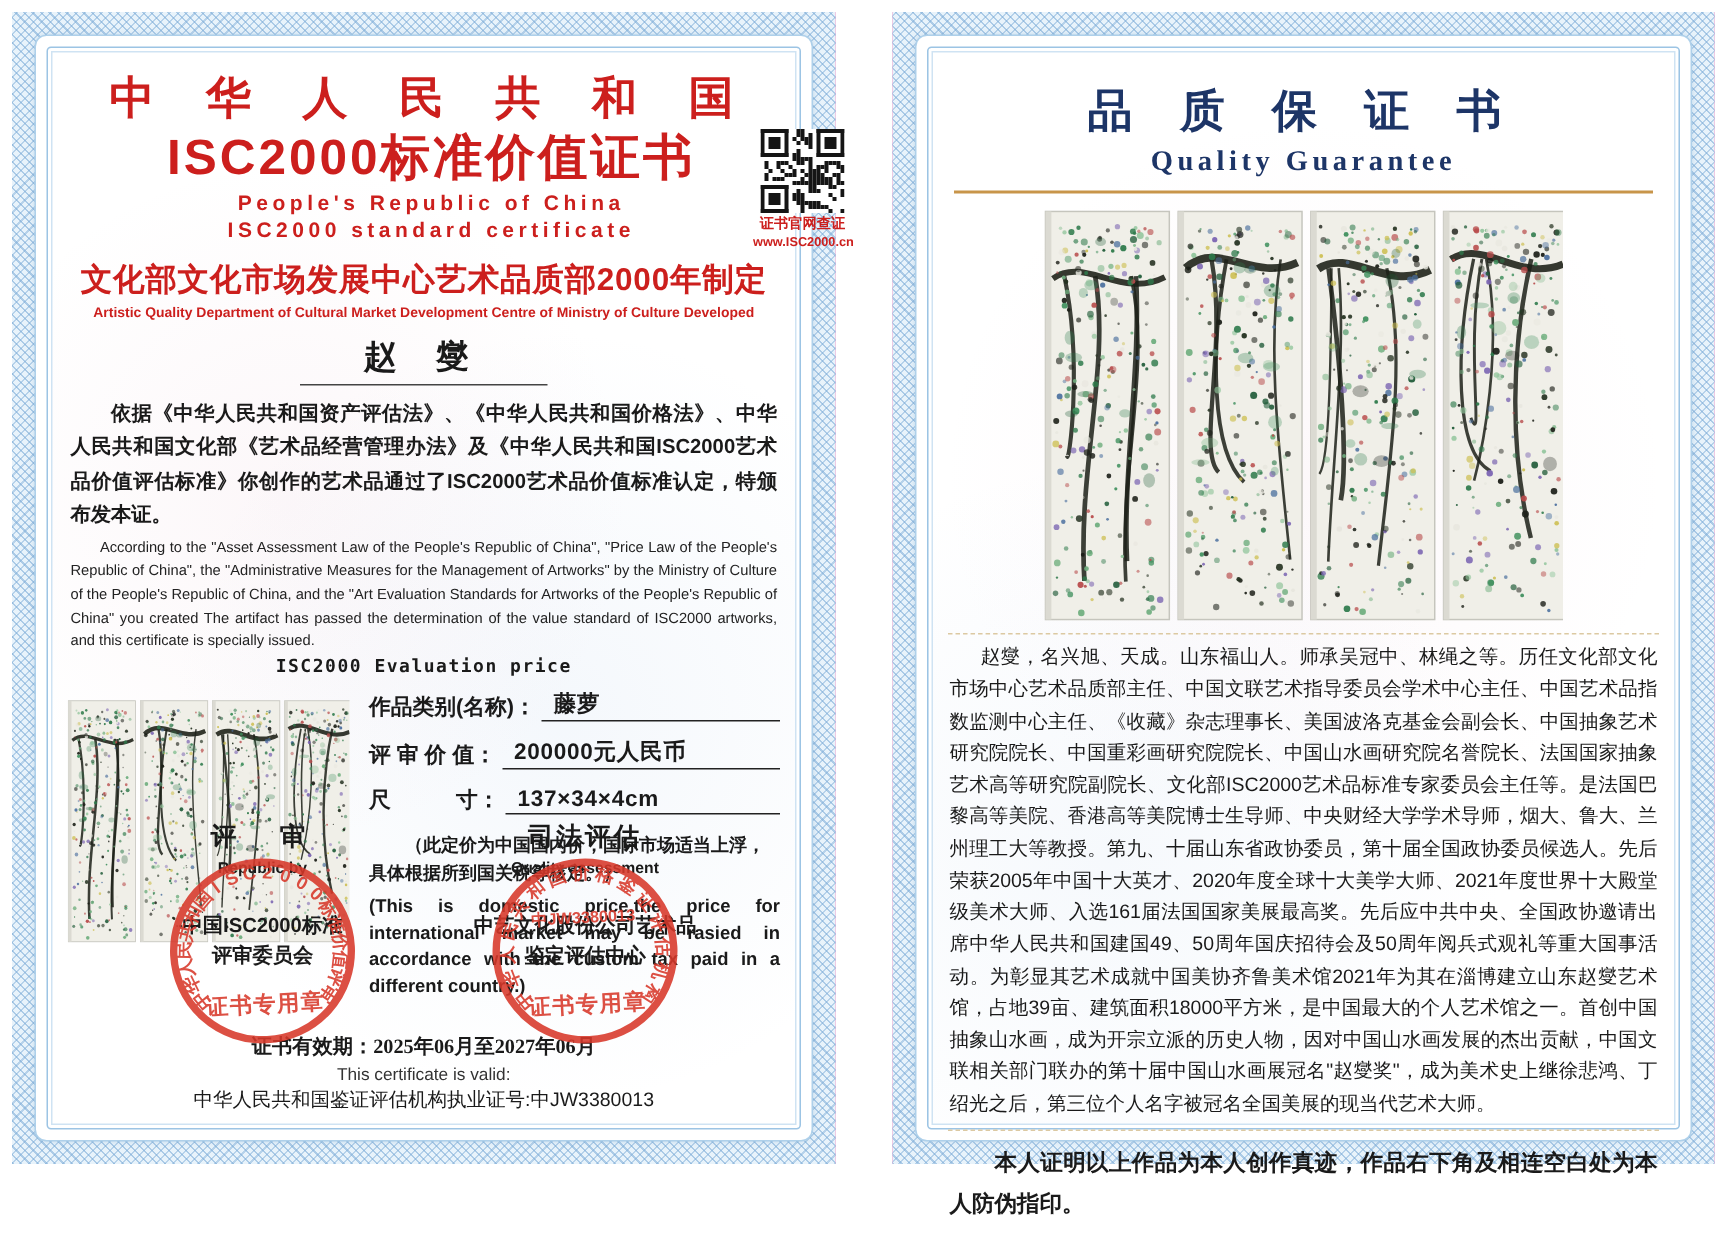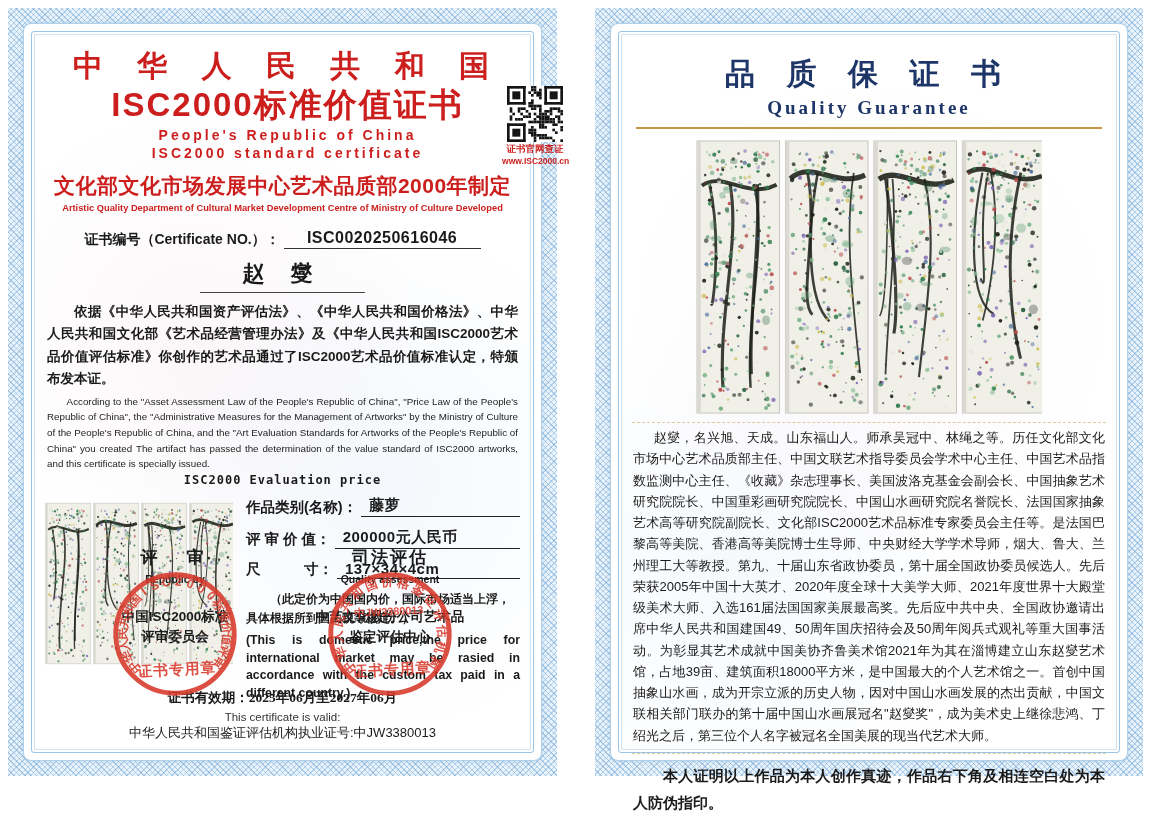--- a/index.html
+++ b/index.html
@@ -247,10 +247,6 @@
       <div class="issuer-cn">文化部文化市场发展中心艺术品质部2000年制定</div>
       <div class="issuer-en">Artistic Quality Department of Cultural Market Development Centre of Ministry of Culture Developed</div>
 
-      <div class="certno">
-        <span class="lab">证书编号（Certificate NO.）： </span>
-        <span class="val">ISC0020250616046</span>
-      </div>
 
       <div class="artist"><span>赵 燮</span></div>
 

